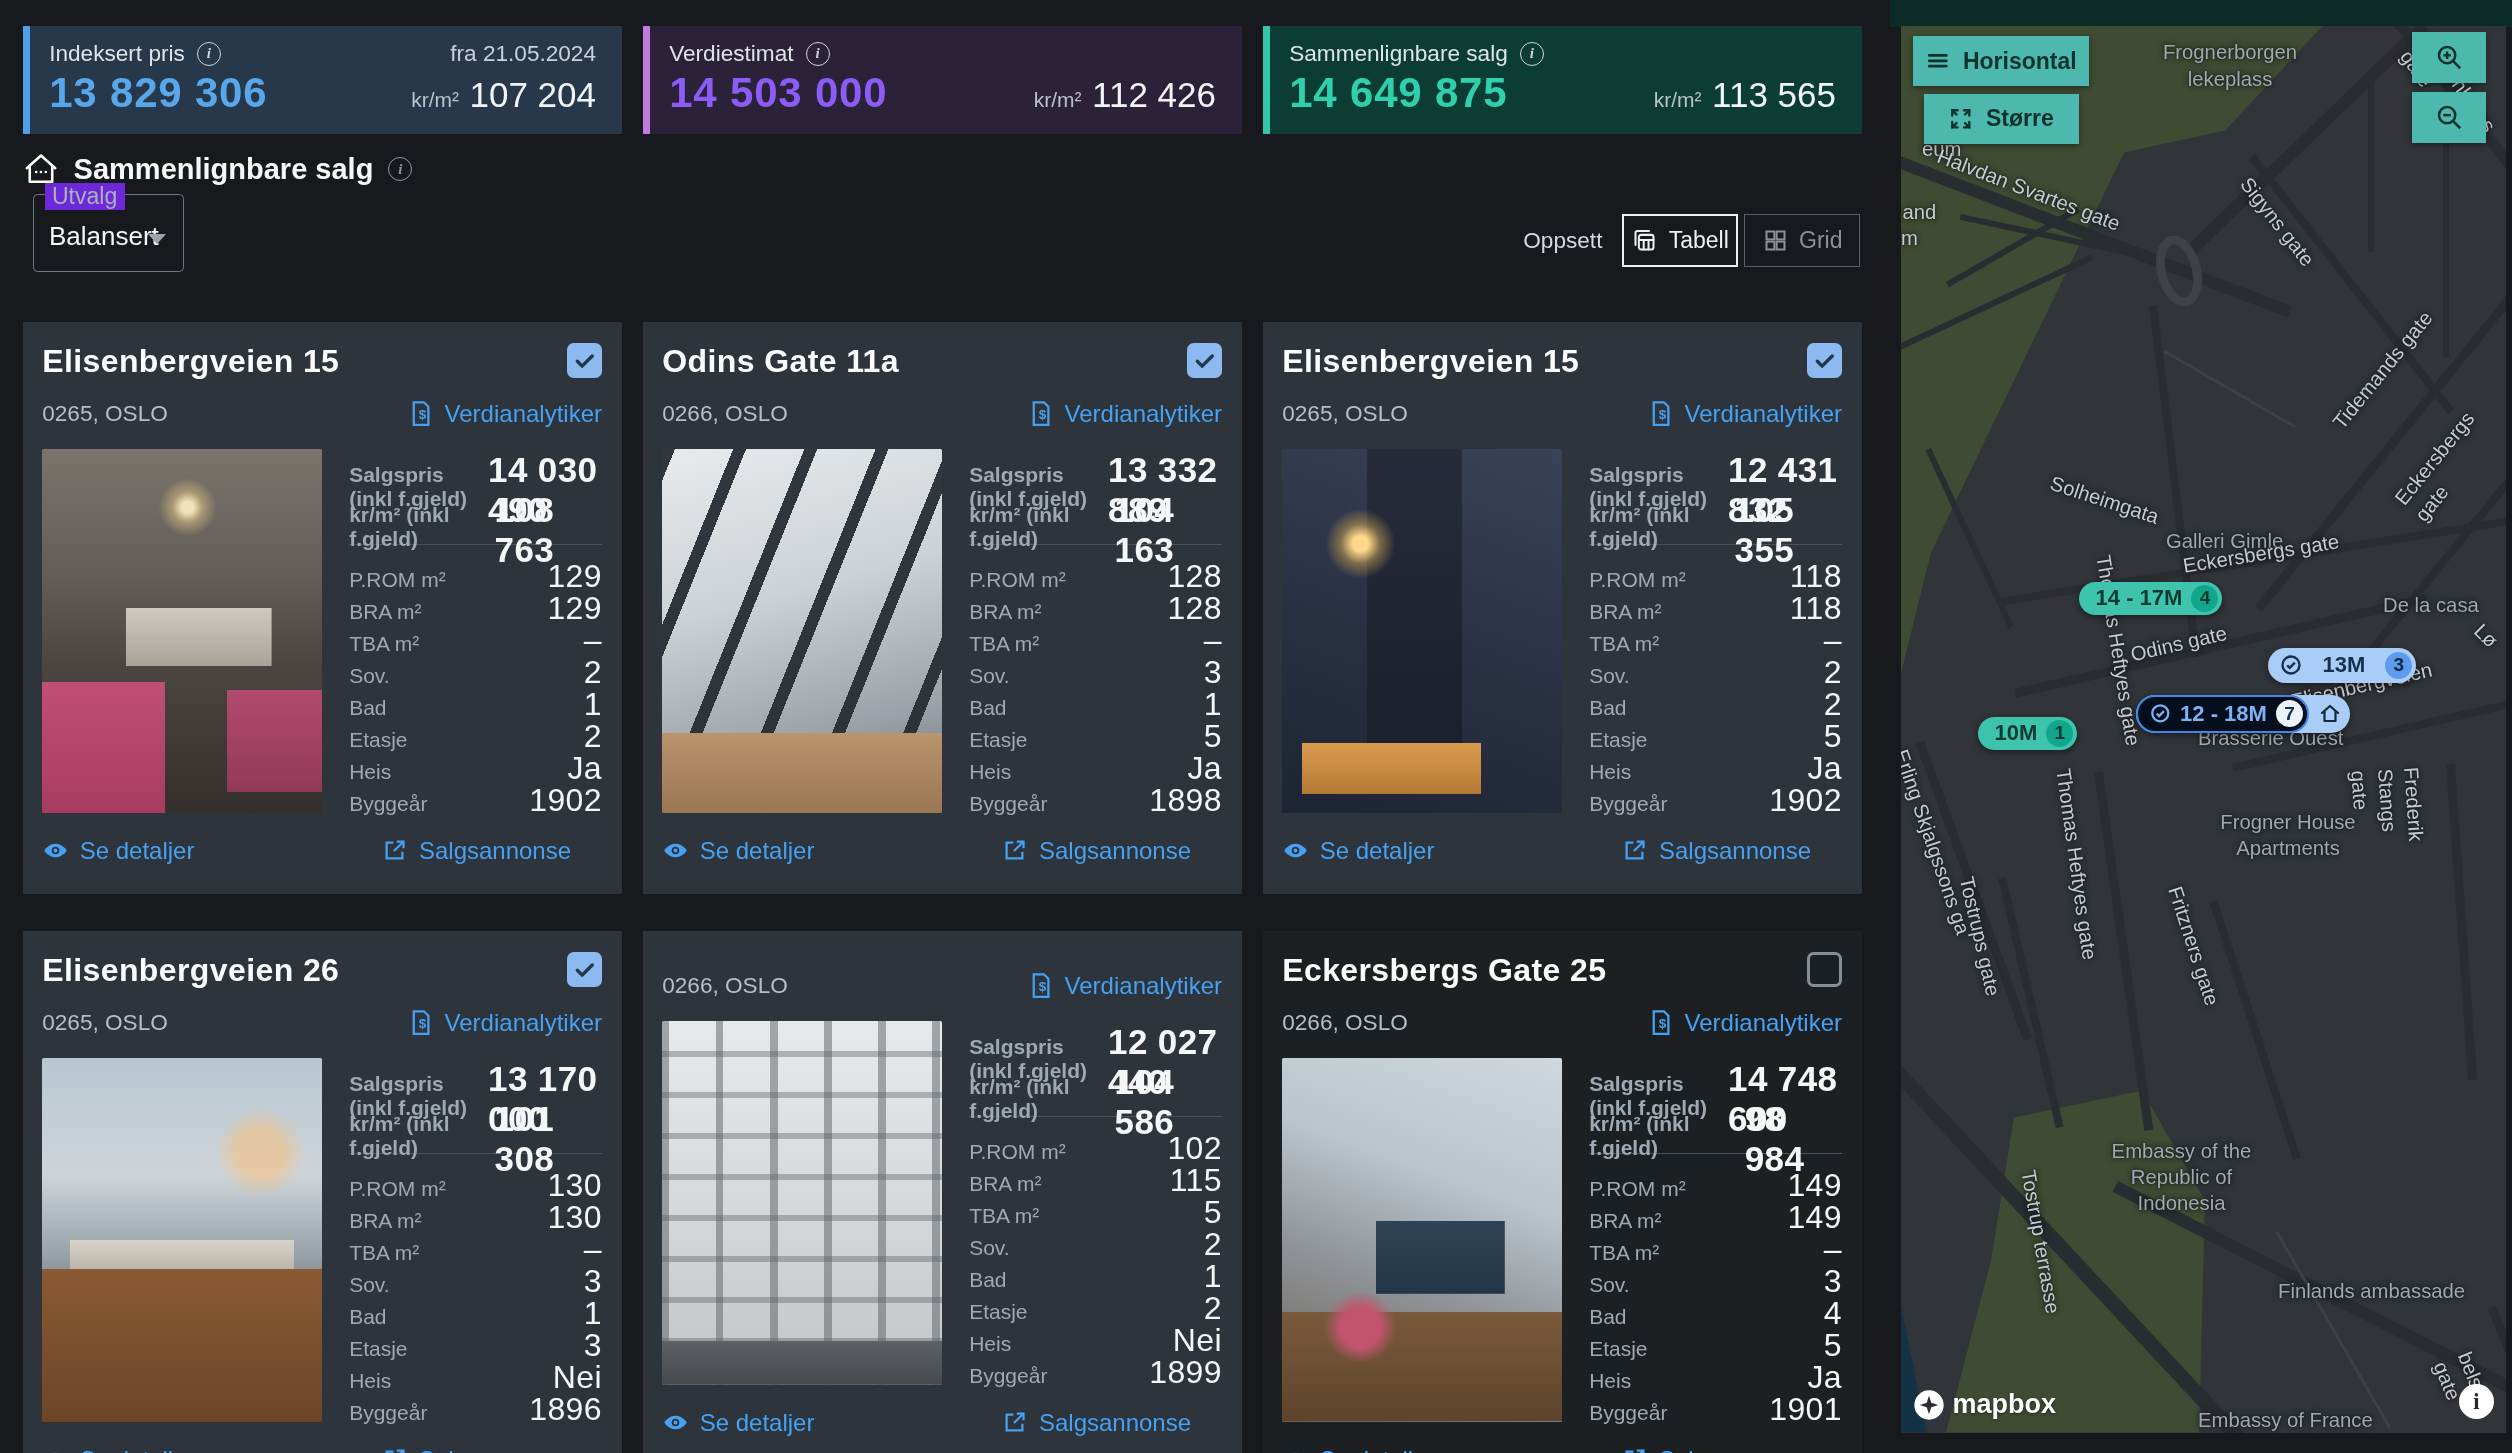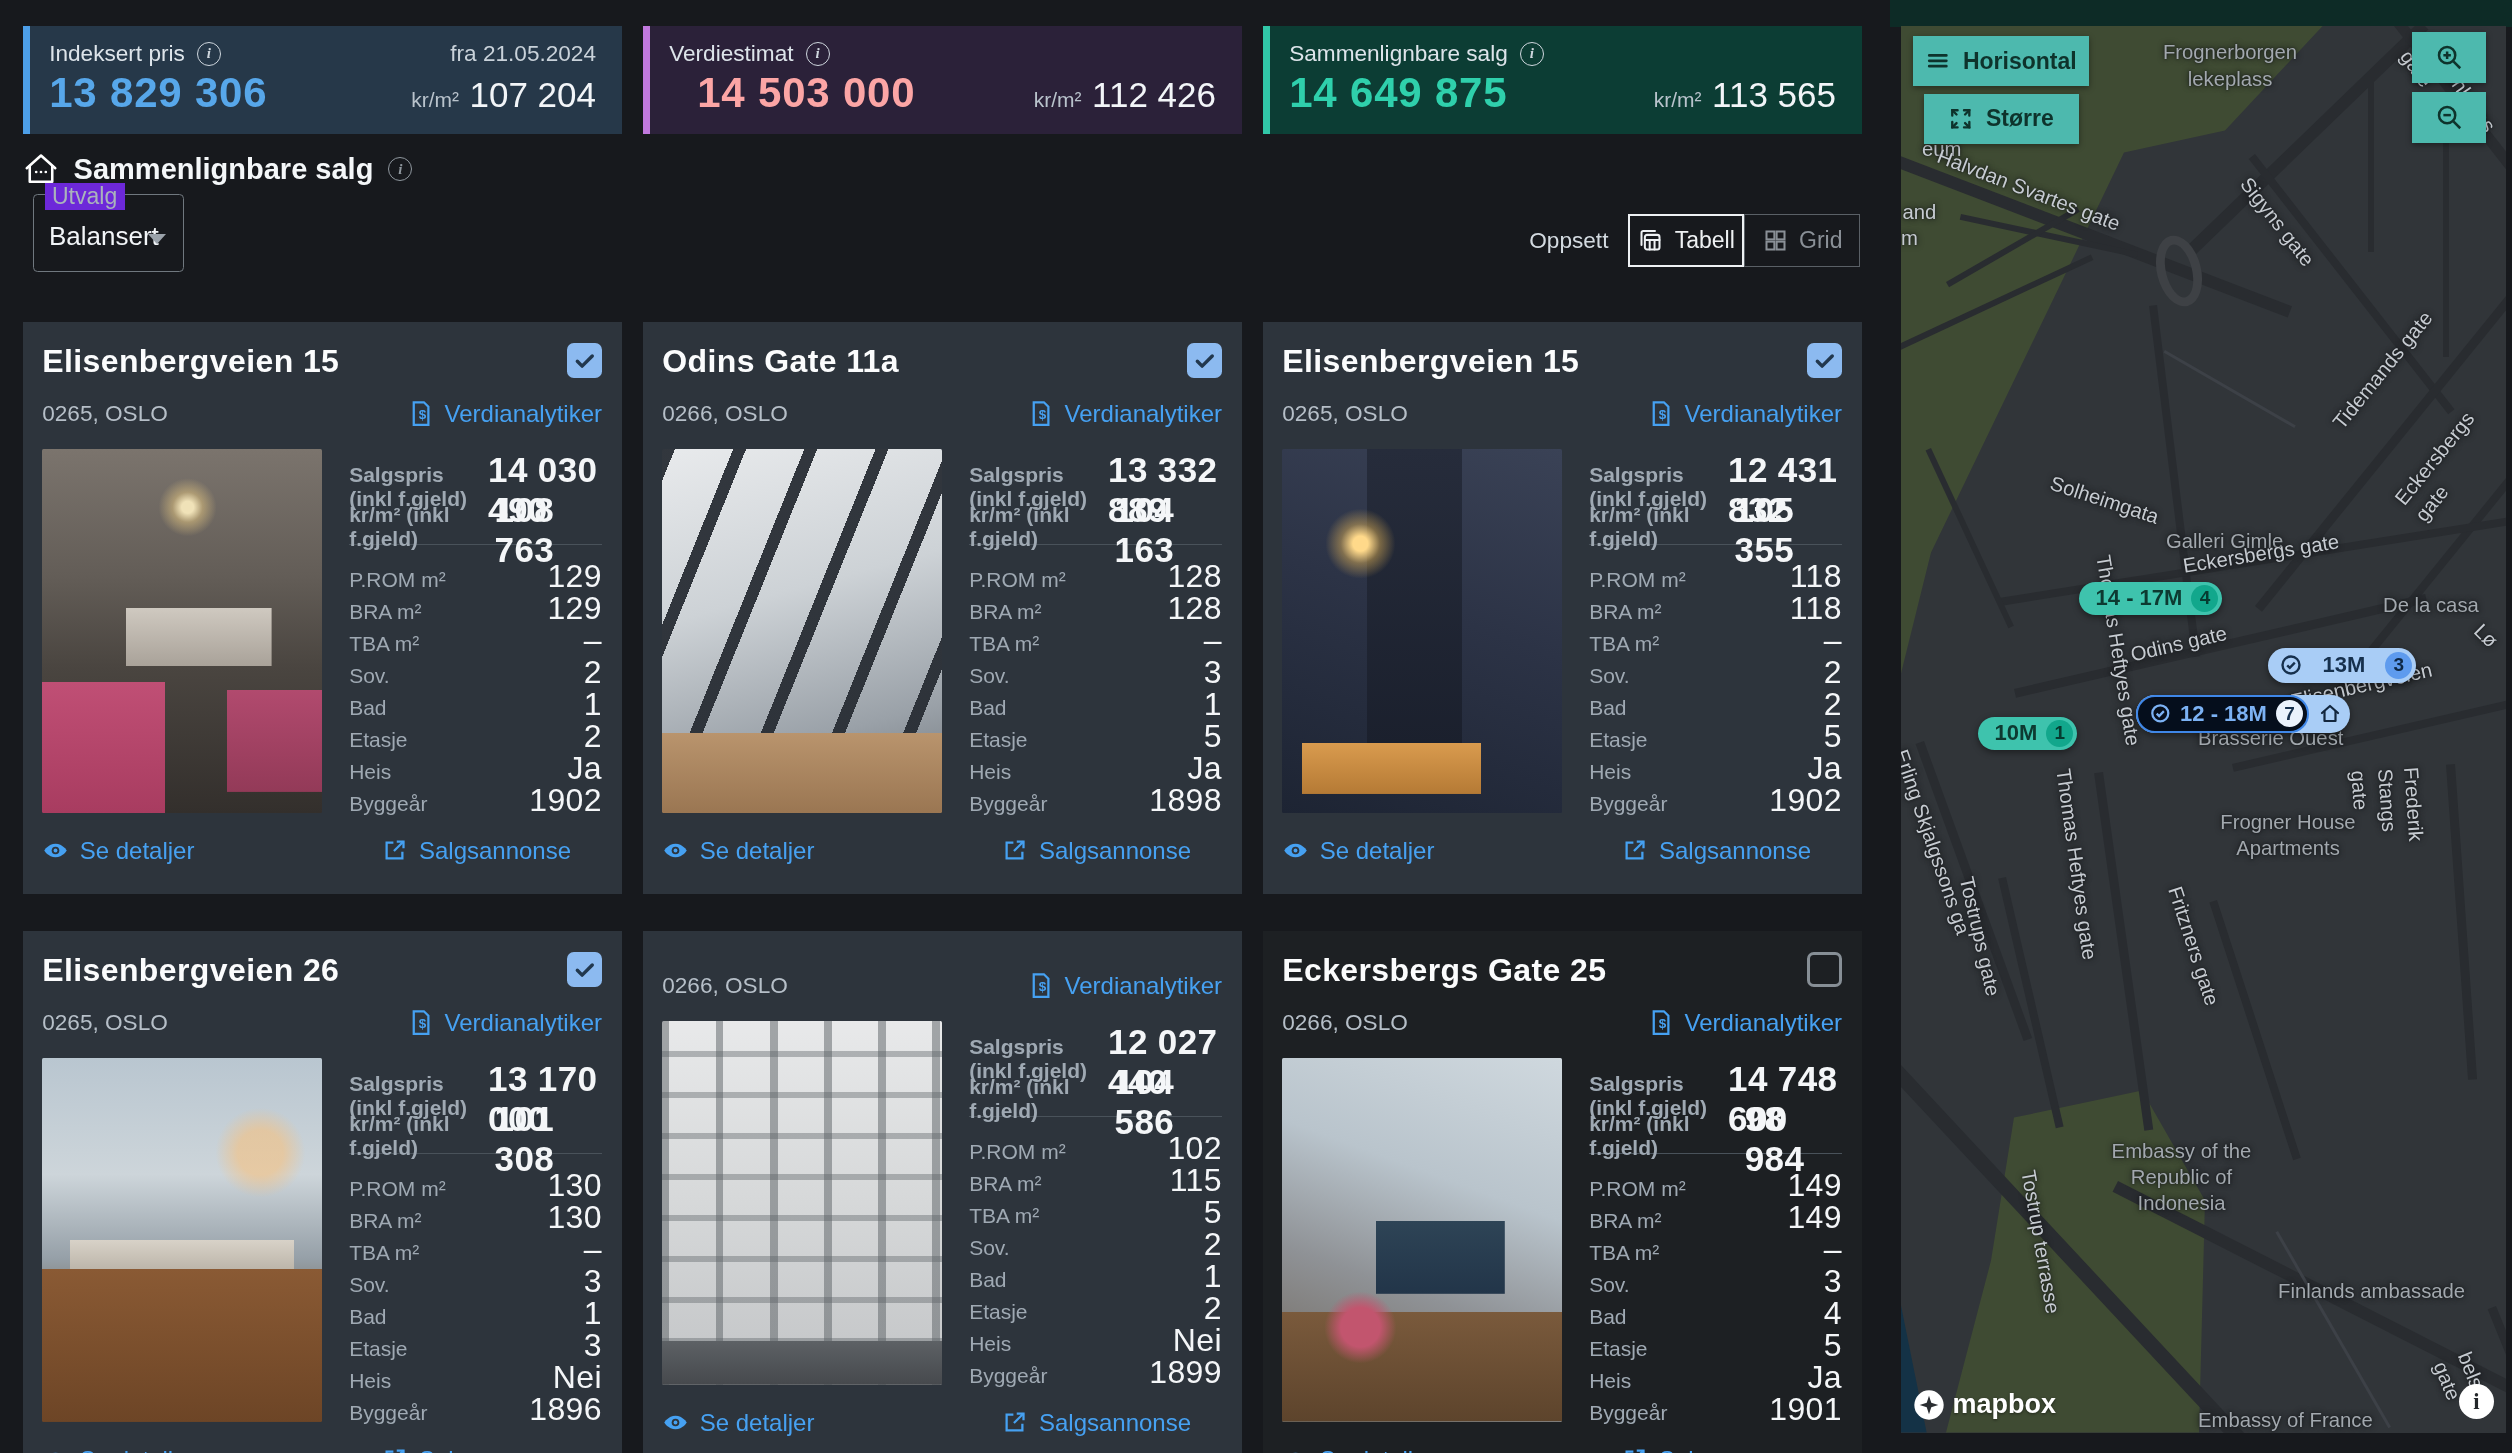--- a/index.html
+++ b/index.html
@@ -184,7 +184,7 @@
       <span class="stat-note"></span>
     </div>
     <div class="stat-bottom">
-      <span class="stat-value" style="color: #fca5a5; margin-left: 28px;">14 503 000</span>
+      <span class="stat-value" style="color: #8b5cf6;">14 503 000</span>
       <span class="stat-perm2"><span class="unit">kr/m²</span><span>112 426</span></span>
     </div>
   </div>

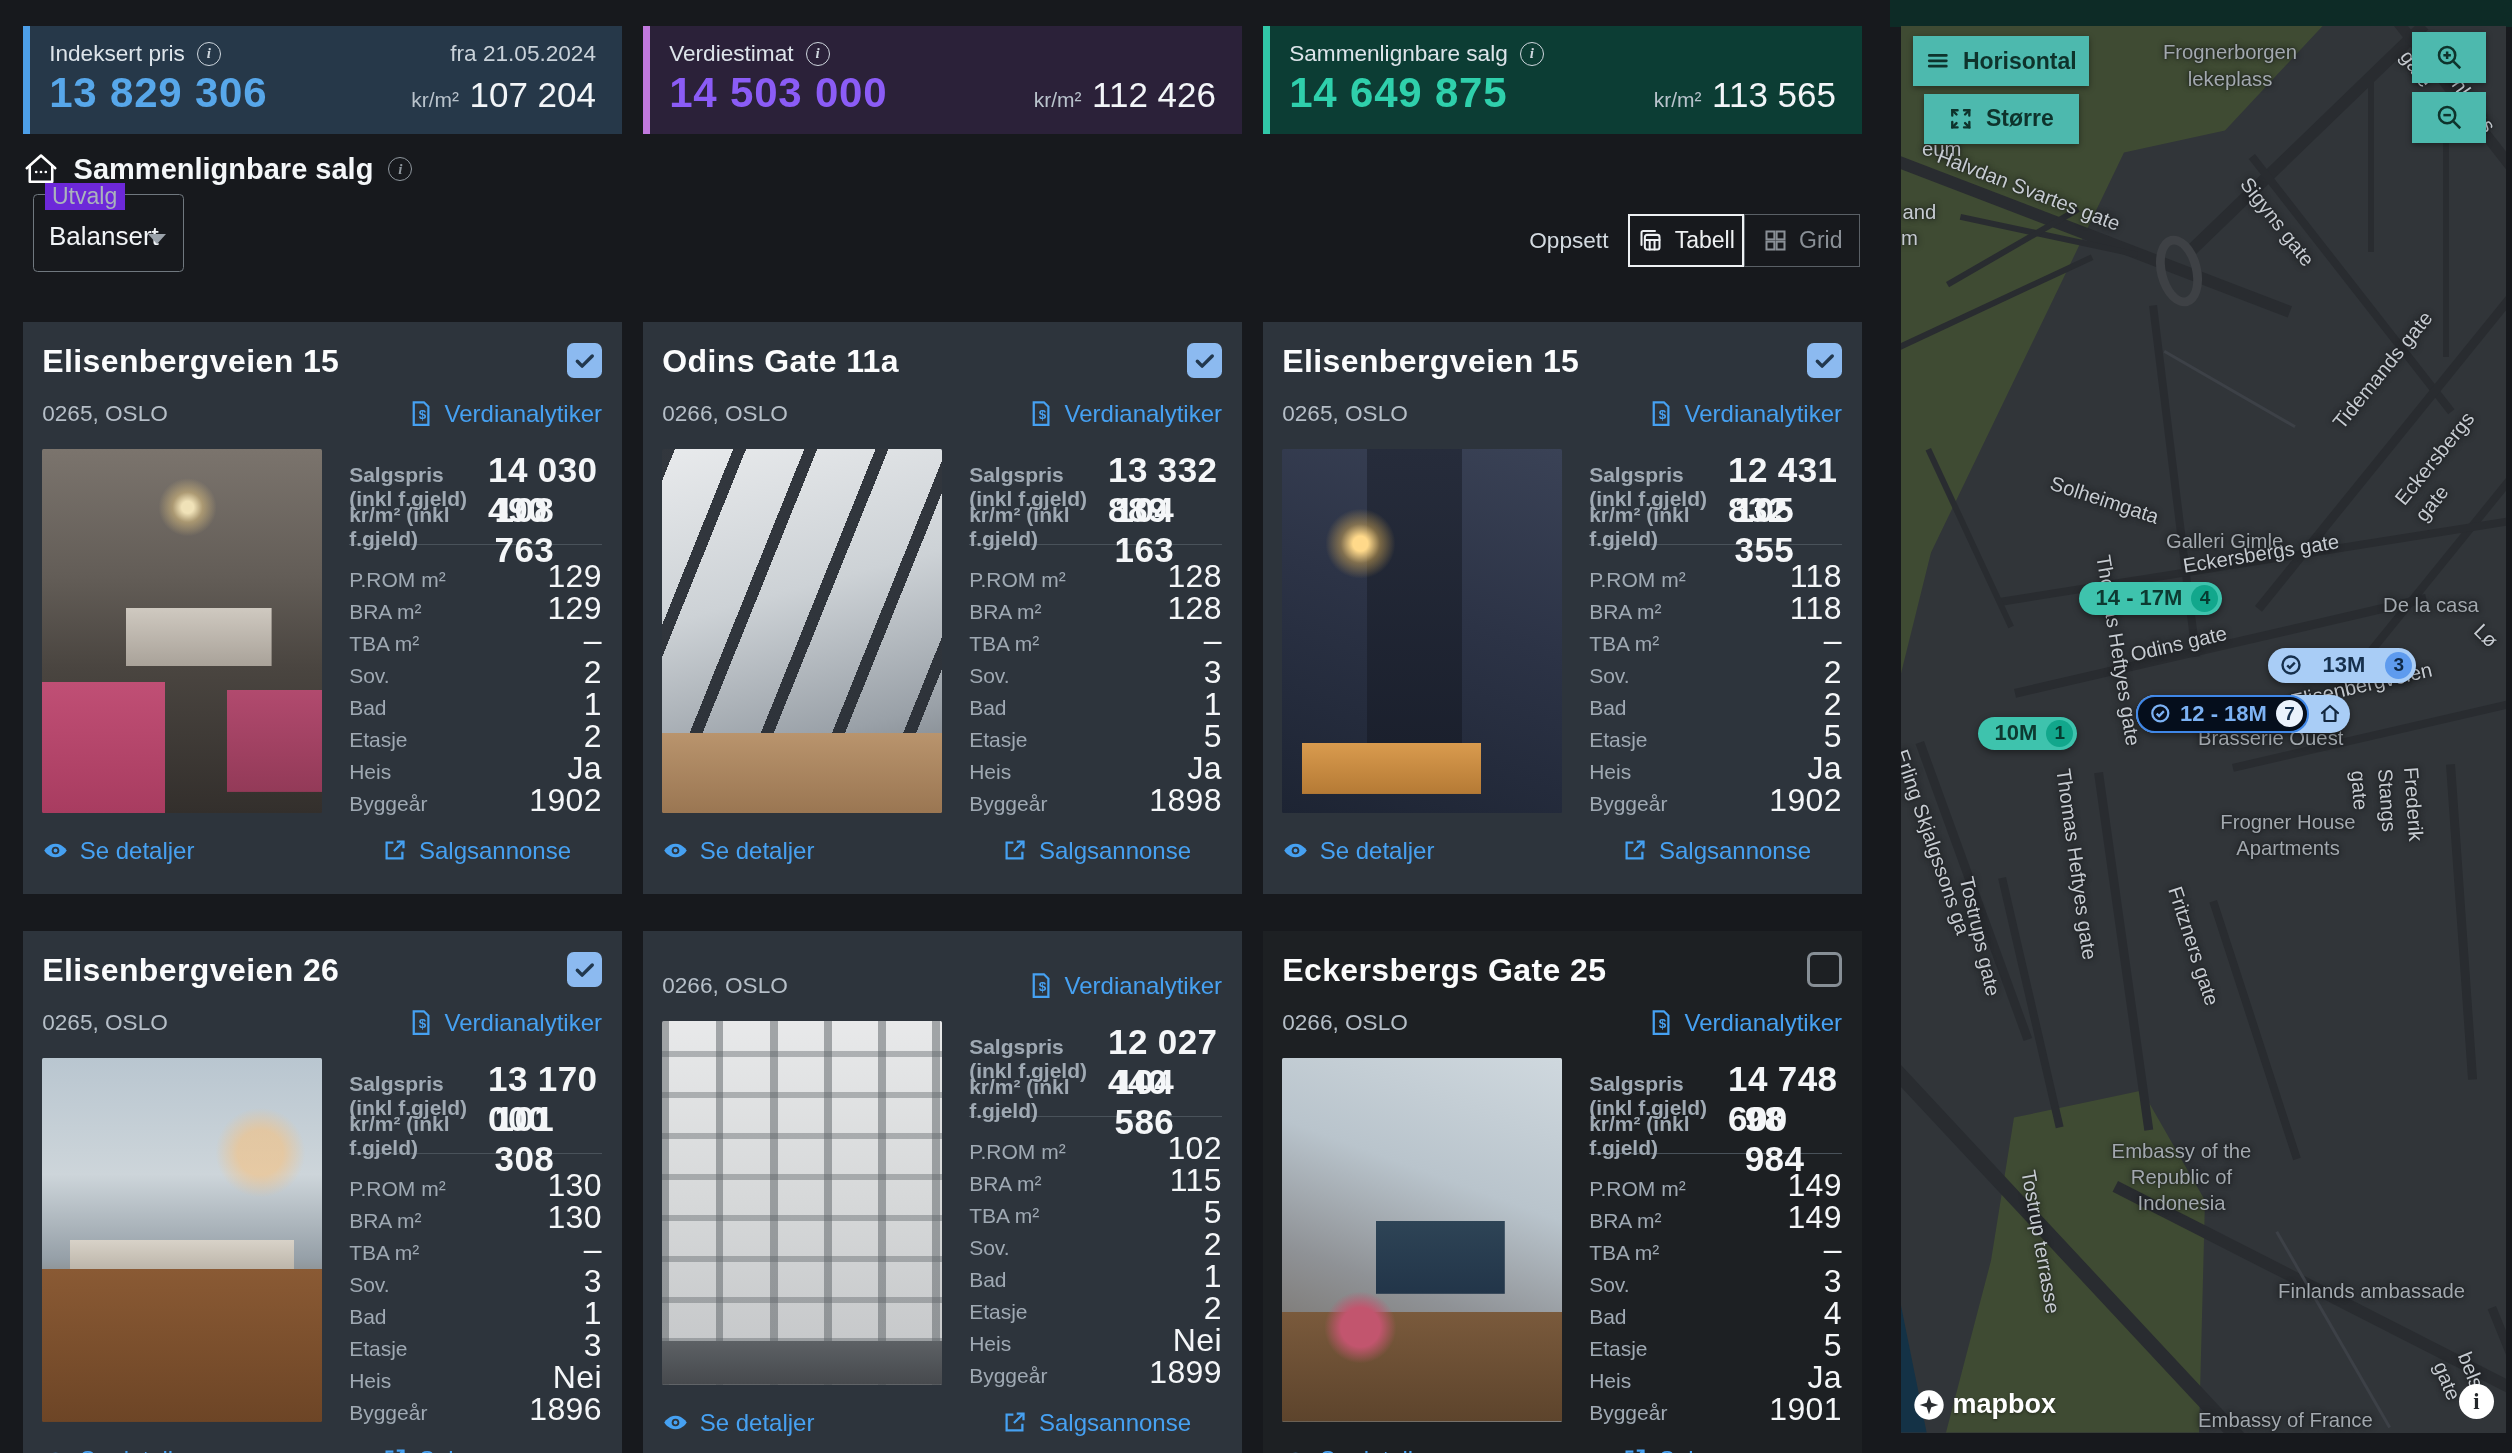--- a/index.html
+++ b/index.html
@@ -38,7 +38,7 @@
   .view-toggle-wrap { position:absolute; left:1529px; top:214px; width:331px;
     display:flex; align-items:center; justify-content:flex-end; gap:19.6px; }
   .opp-label { font-size:22.6px; color:#d3dae0; }
-  .view-toggle { display:flex; }
+  .view-toggle { display:flex;gap:6px; }
   .vt-btn { display:flex; align-items:center; justify-content:center; gap:10.5px;
     width:116px; height:53px; background:transparent; border:0.8px solid #5a6066; color:#8a9097;
     font-size:23px; font-family:inherit; }

